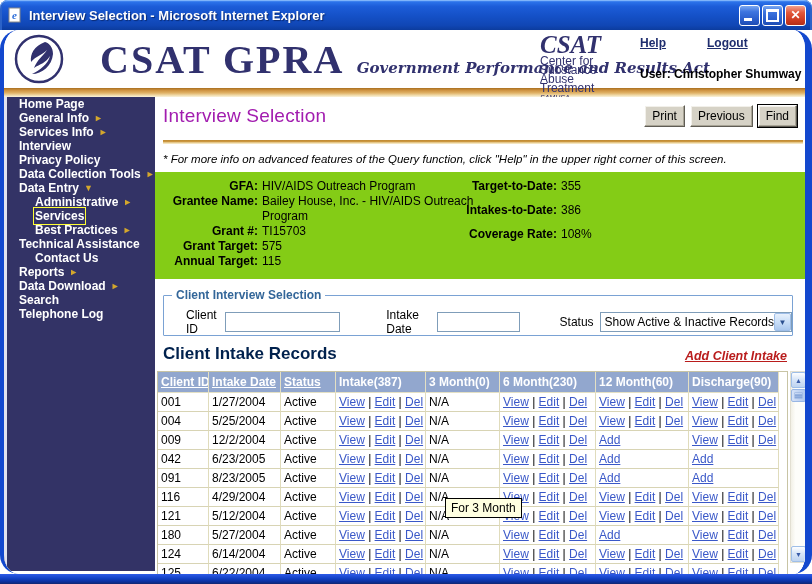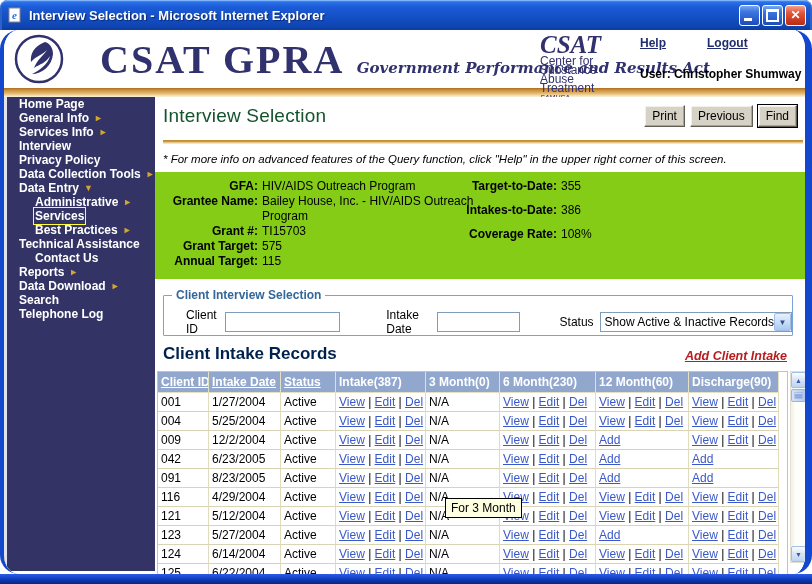--- a/index.html
+++ b/index.html
@@ -60,7 +60,7 @@
   .content { flex:1; position:relative; background:#fff; }
 
   .content-head { position:absolute; top:8px; left:8px; right:8px; display:flex; align-items:flex-start; }
-  h1.page-title { font-size:19px; font-weight:normal; color:#14532d; flex:1; letter-spacing:0.2px; }
+  h1.page-title { font-size:19px; font-weight:normal; color:#a21caf; flex:1; letter-spacing:0.2px; }
   .head-buttons { display:flex; gap:5px; }
   .btn {
     font-family:"Liberation Sans", sans-serif; font-size:12px; color:#000; cursor:pointer;

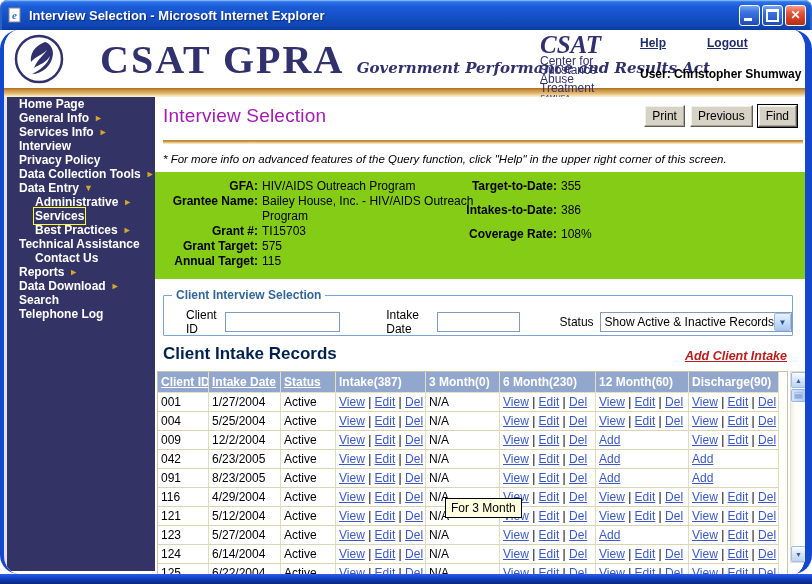--- a/index.html
+++ b/index.html
@@ -410,7 +410,7 @@
                   <div class="td"><a class="lnk">View</a><span class="sep"> | </span><a class="lnk">Edit</a><span class="sep"> | </span><a class="lnk">Del</a></div>
                 </div>
                 <div class="tr">
-                  <div class="td">123</div>
+                  <div class="td">180</div>
                   <div class="td">5/27/2004</div>
                   <div class="td">Active</div>
                   <div class="td"><a class="lnk">View</a><span class="sep"> | </span><a class="lnk">Edit</a><span class="sep"> | </span><a class="lnk">Del</a></div>

